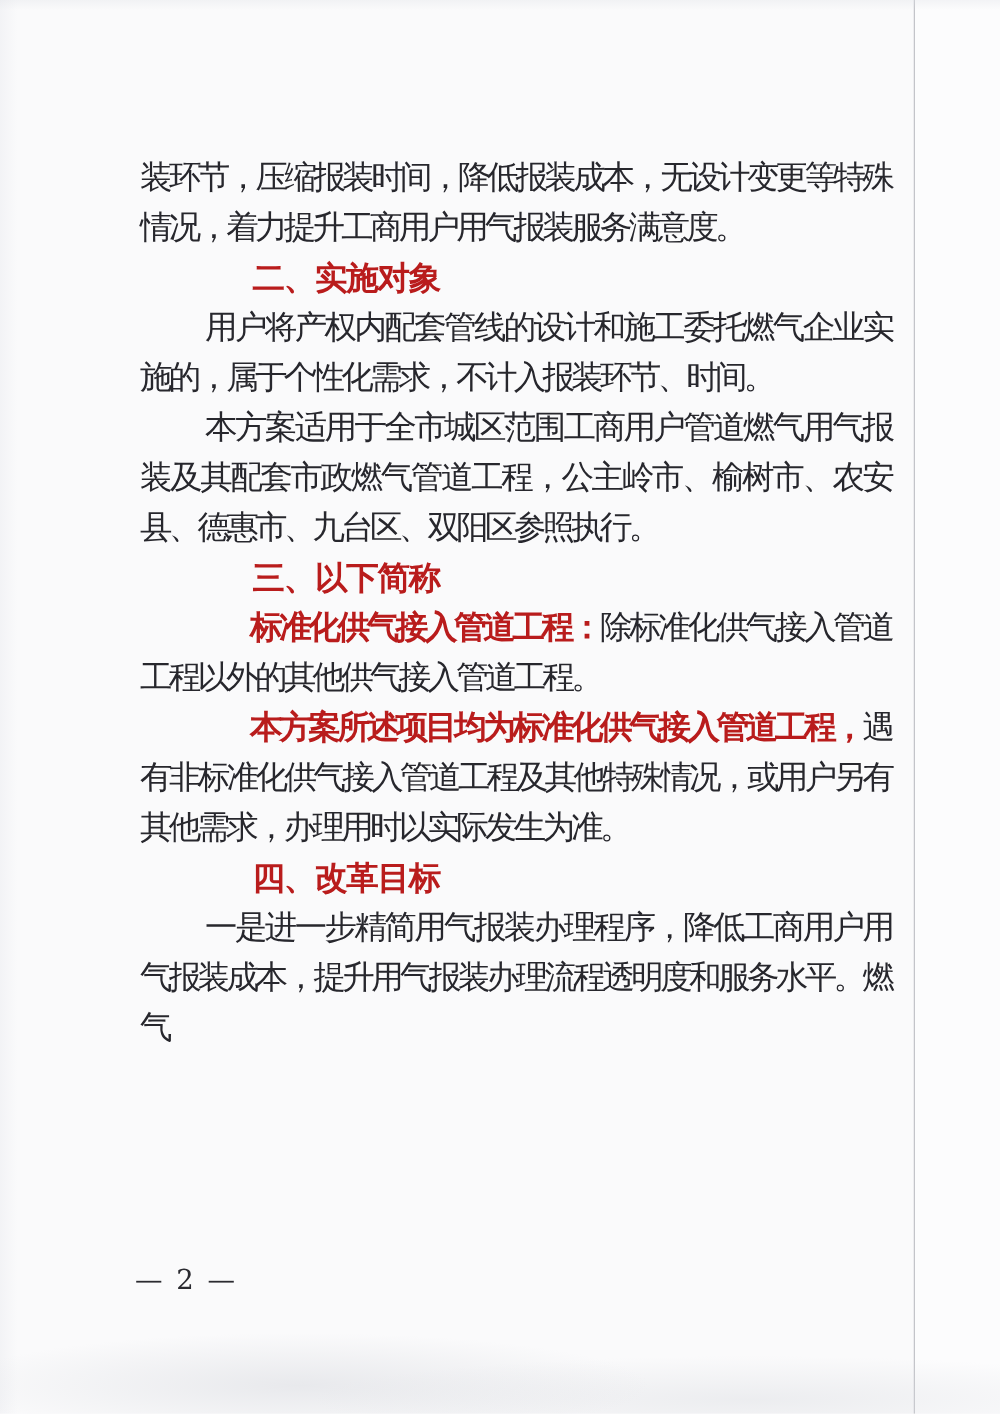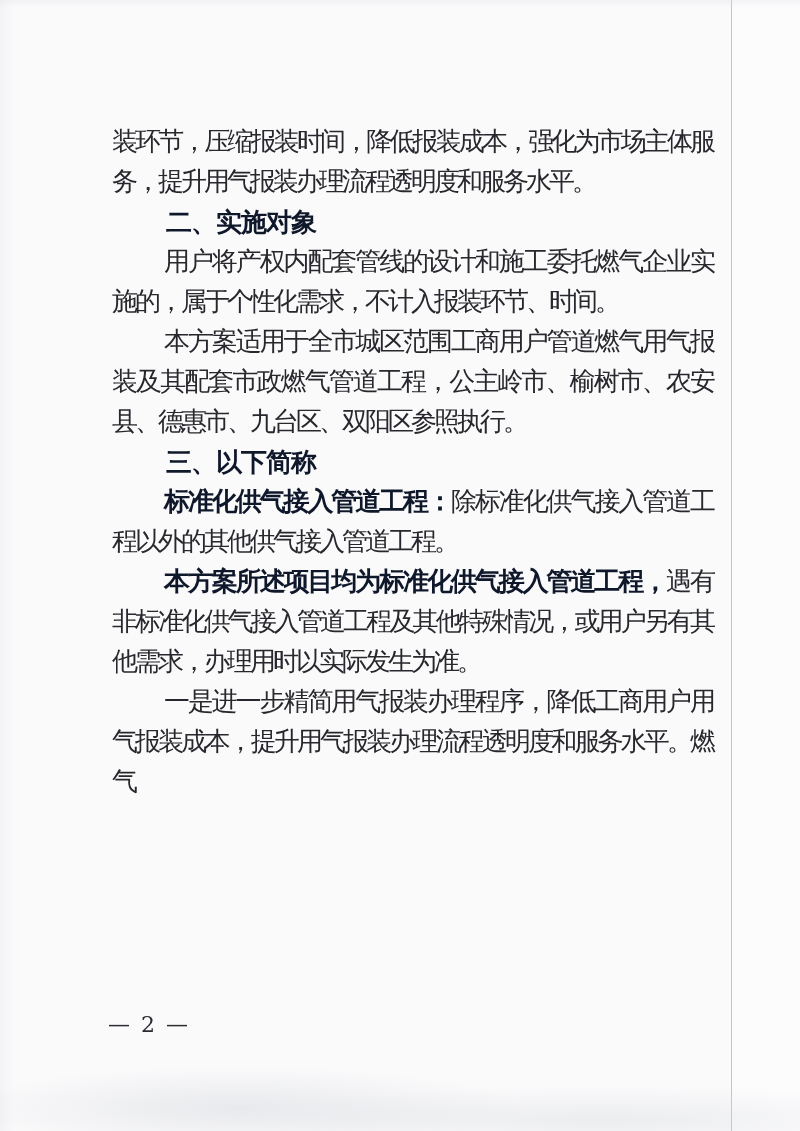--- a/index.html
+++ b/index.html
@@ -91,7 +91,7 @@
 <div class="scan-shading"></div>
 
 <div class="document-body">
-    <p class="paragraph"><span>装环节，压缩报装时间，降低报装成本，强化为市场主体服务，提升用气报装办理流程透明度和服务水平。</span></p>
+    <p class="paragraph"><span>装环节，压缩报装时间，降低报装成本，无设计变更等特殊情况，着力提升工商用户用气报装服务满意度。</span></p>
     <h3 class="heading"><span class="bold-run">二、实施对象</span></h3>
     <p class="paragraph indent"><span>用户将产权内配套管线的设计和施工委托燃气企业实施的，属于个性化需求，不计入报装环节、时间。</span></p>
     <p class="paragraph indent"><span>本方案适用于全市城区范围工商用户管道燃气用气报装及其配套市政燃气管道工程，公主岭市、榆树市、农安县、德惠市、九台区、双阳区参照执行。</span></p>

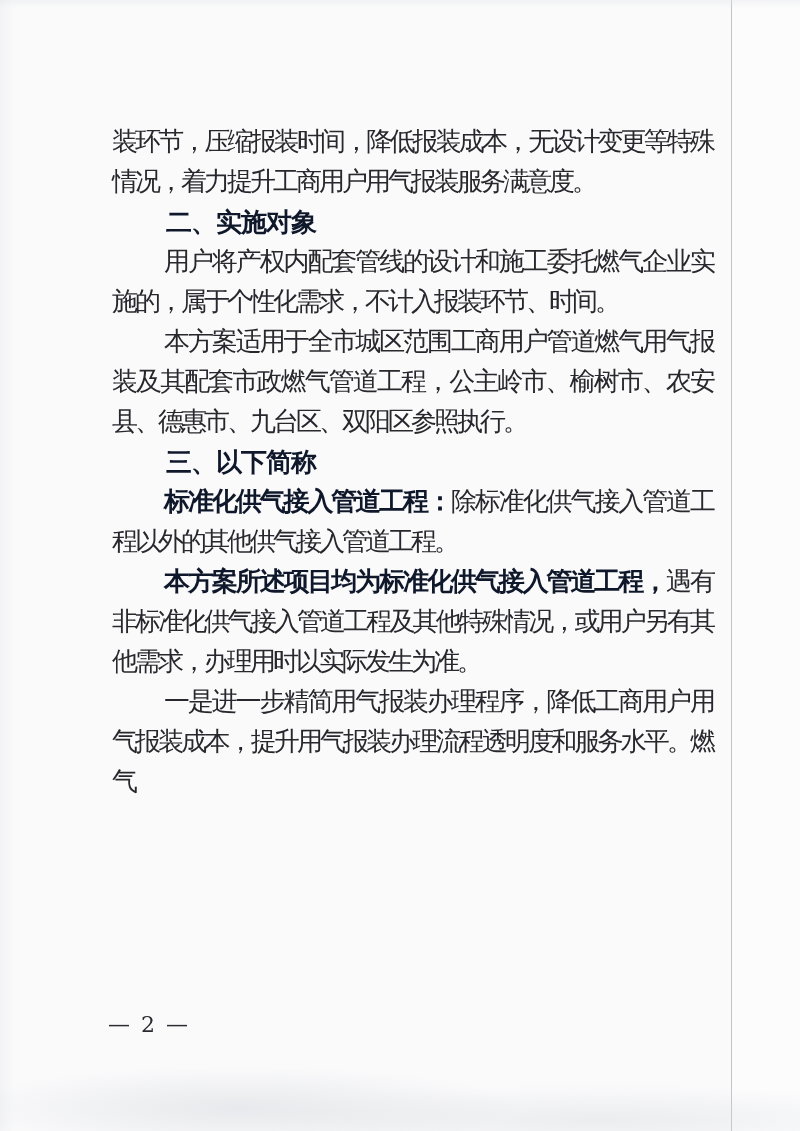--- a/index.html
+++ b/index.html
@@ -71,7 +71,8 @@
   }
   .bold-run {
     font-weight: bold;
-    color: #0f172a;
+    color: #b91c1c;
+    margin-left: 36px;
   }
   .page-footer {
     position: absolute;

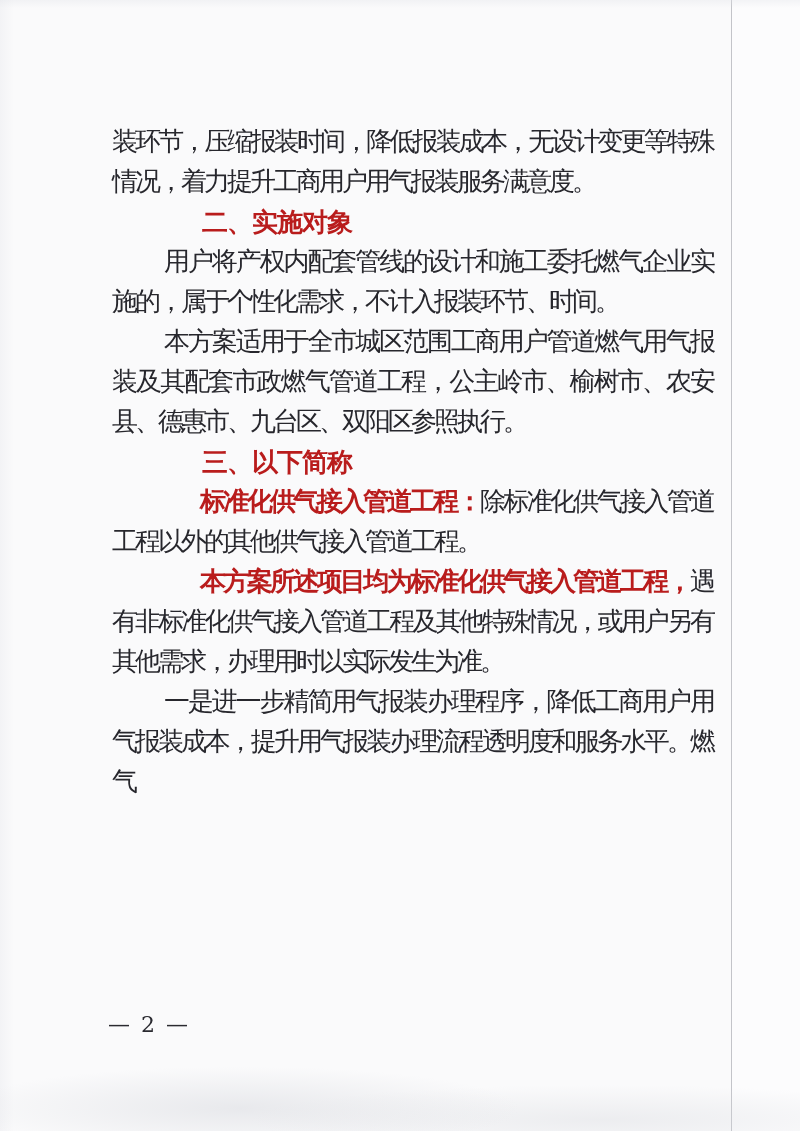--- a/index.html
+++ b/index.html
@@ -99,6 +99,7 @@
     <h3 class="heading"><span class="bold-run">三、以下简称</span></h3>
     <p class="paragraph indent"><span class="bold-run">标准化供气接入管道工程：</span><span>除标准化供气接入管道工程以外的其他供气接入管道工程。</span></p>
     <p class="paragraph indent"><span class="bold-run">本方案所述项目均为标准化供气接入管道工程，</span><span>遇有非标准化供气接入管道工程及其他特殊情况，或用户另有其他需求，办理用时以实际发生为准。</span></p>
+    <h3 class="heading"><span class="bold-run">四、改革目标</span></h3>
     <p class="paragraph indent"><span>一是进一步精简用气报装办理程序，降低工商用户用气报装成本，提升用气报装办理流程透明度和服务水平。燃气</span></p>
   </div>
 

